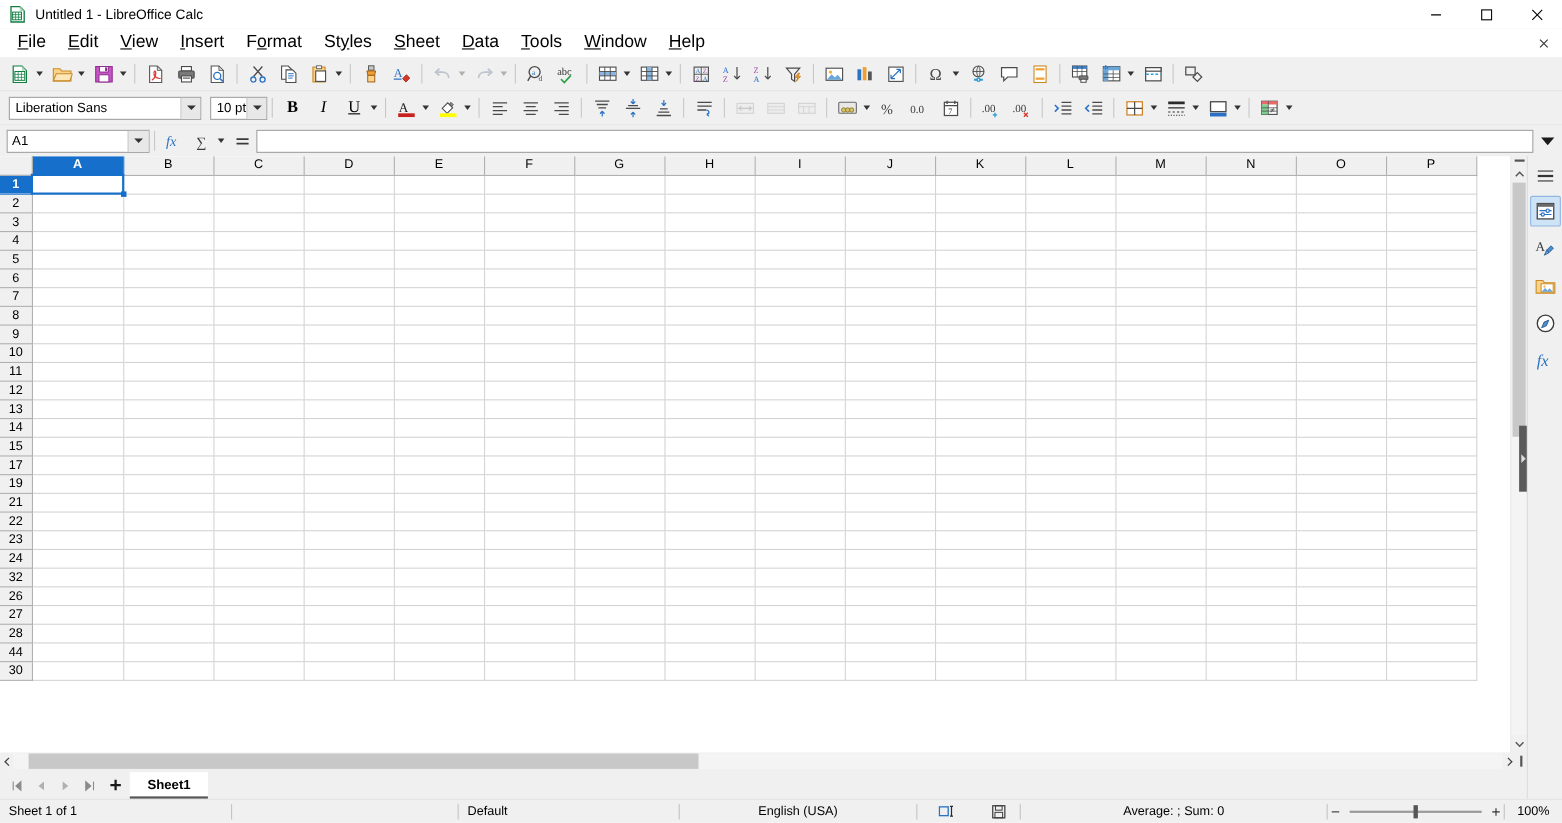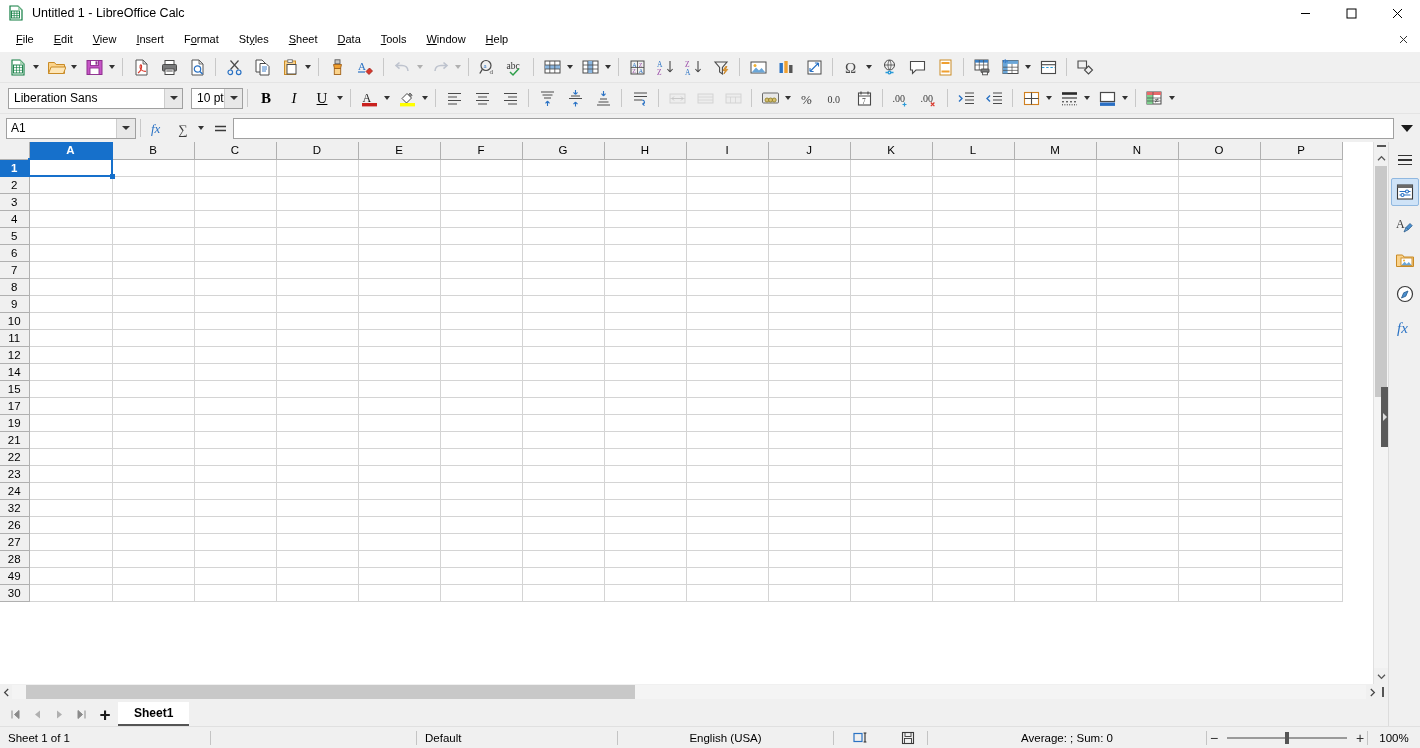--- a/index.html
+++ b/index.html
@@ -22,7 +22,7 @@
 
   
   .menubar { height:26px; background:#ffffff; display:flex; align-items:center; padding-left:6px; position:relative; flex:0 0 26px; }
-  .menuitem { padding:4px 10px; font-size:11px; color:#000; line-height:14px; }
+  .menuitem { padding:4px 10px; font-size:16px; color:#000; line-height:14px; }
   .menuitem u { text-decoration:underline; }
   .doc-close { position:absolute; right:8px; top:4px; width:18px; height:18px; display:flex; align-items:center; justify-content:center; font-size:12px; color:#333; }
 

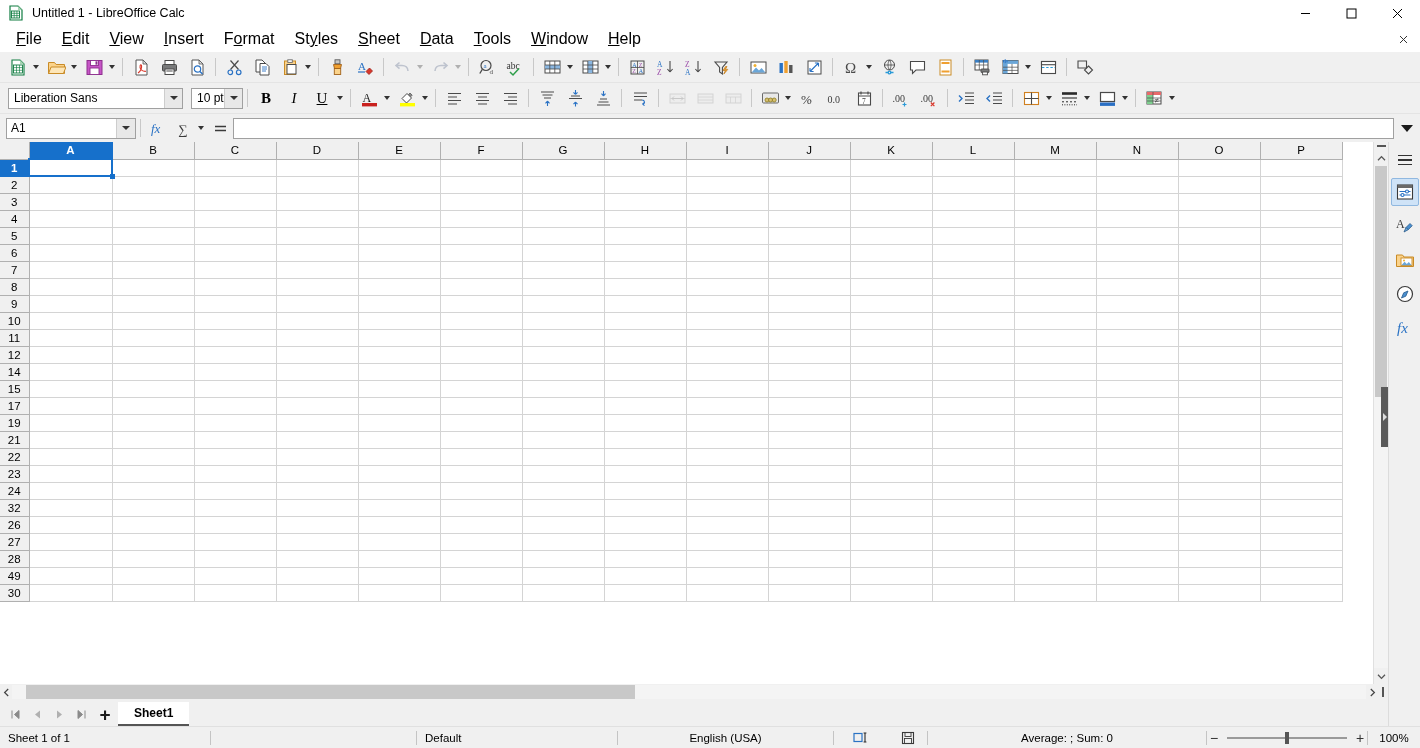--- a/index.html
+++ b/index.html
@@ -950,6 +950,25 @@
                 </tr>
                 <tr>
                   <th class="rowhdr">12</th>
+                  <td class="cell" style="width: 83px;"></td>
+                  <td class="cell" style="width: 82px;"></td>
+                  <td class="cell" style="width: 82px;"></td>
+                  <td class="cell" style="width: 82px;"></td>
+                  <td class="cell" style="width: 82px;"></td>
+                  <td class="cell" style="width: 82px;"></td>
+                  <td class="cell" style="width: 82px;"></td>
+                  <td class="cell" style="width: 82px;"></td>
+                  <td class="cell" style="width: 82px;"></td>
+                  <td class="cell" style="width: 82px;"></td>
+                  <td class="cell" style="width: 82px;"></td>
+                  <td class="cell" style="width: 82px;"></td>
+                  <td class="cell" style="width: 82px;"></td>
+                  <td class="cell" style="width: 82px;"></td>
+                  <td class="cell" style="width: 82px;"></td>
+                  <td class="cell" style="width: 82px;"></td>
+                </tr>
+                <tr>
+                  <th class="rowhdr">13</th>
                   <td class="cell" style="width: 83px;"></td>
                   <td class="cell" style="width: 82px;"></td>
                   <td class="cell" style="width: 82px;"></td>

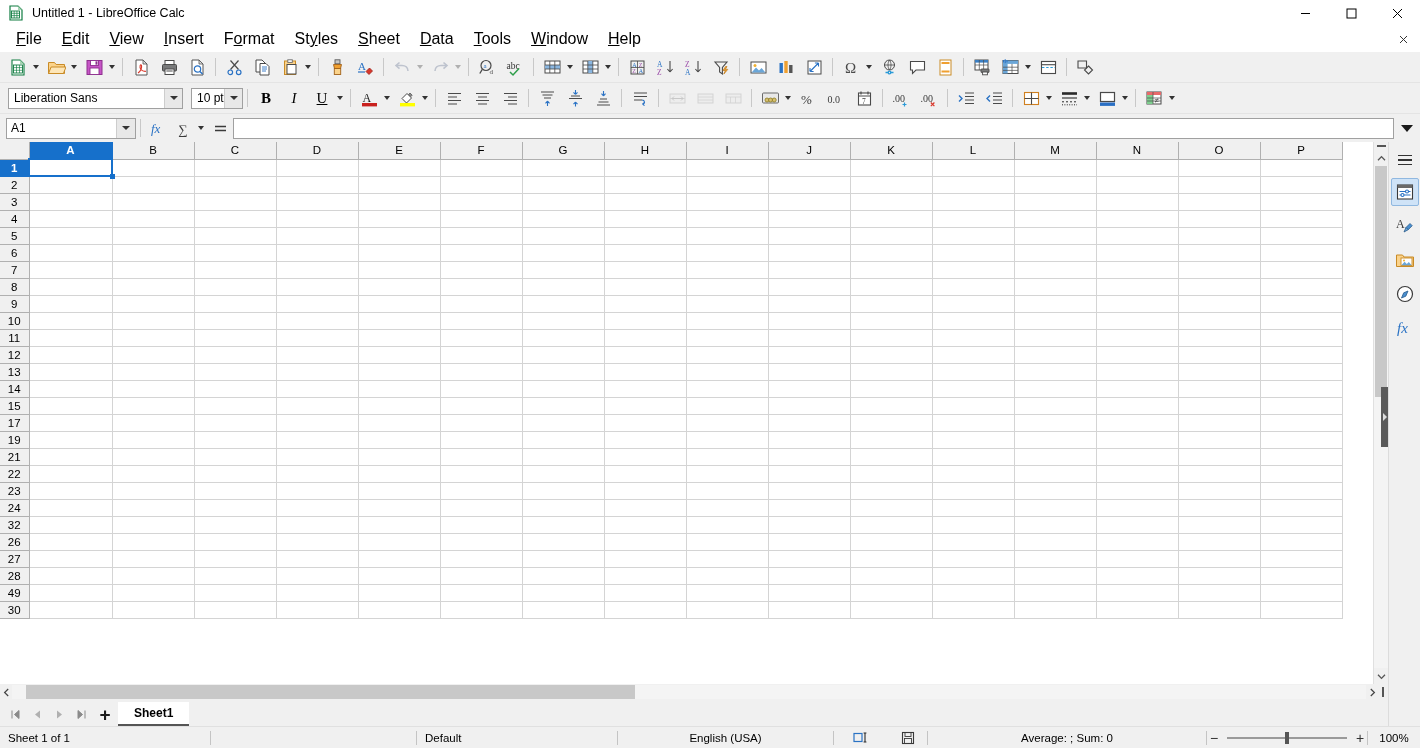--- a/index.html
+++ b/index.html
@@ -1215,7 +1215,7 @@
                   <td class="cell" style="width: 82px;"></td>
                 </tr>
                 <tr>
-                  <th class="rowhdr">49</th>
+                  <th class="rowhdr">44</th>
                   <td class="cell" style="width: 83px;"></td>
                   <td class="cell" style="width: 82px;"></td>
                   <td class="cell" style="width: 82px;"></td>

